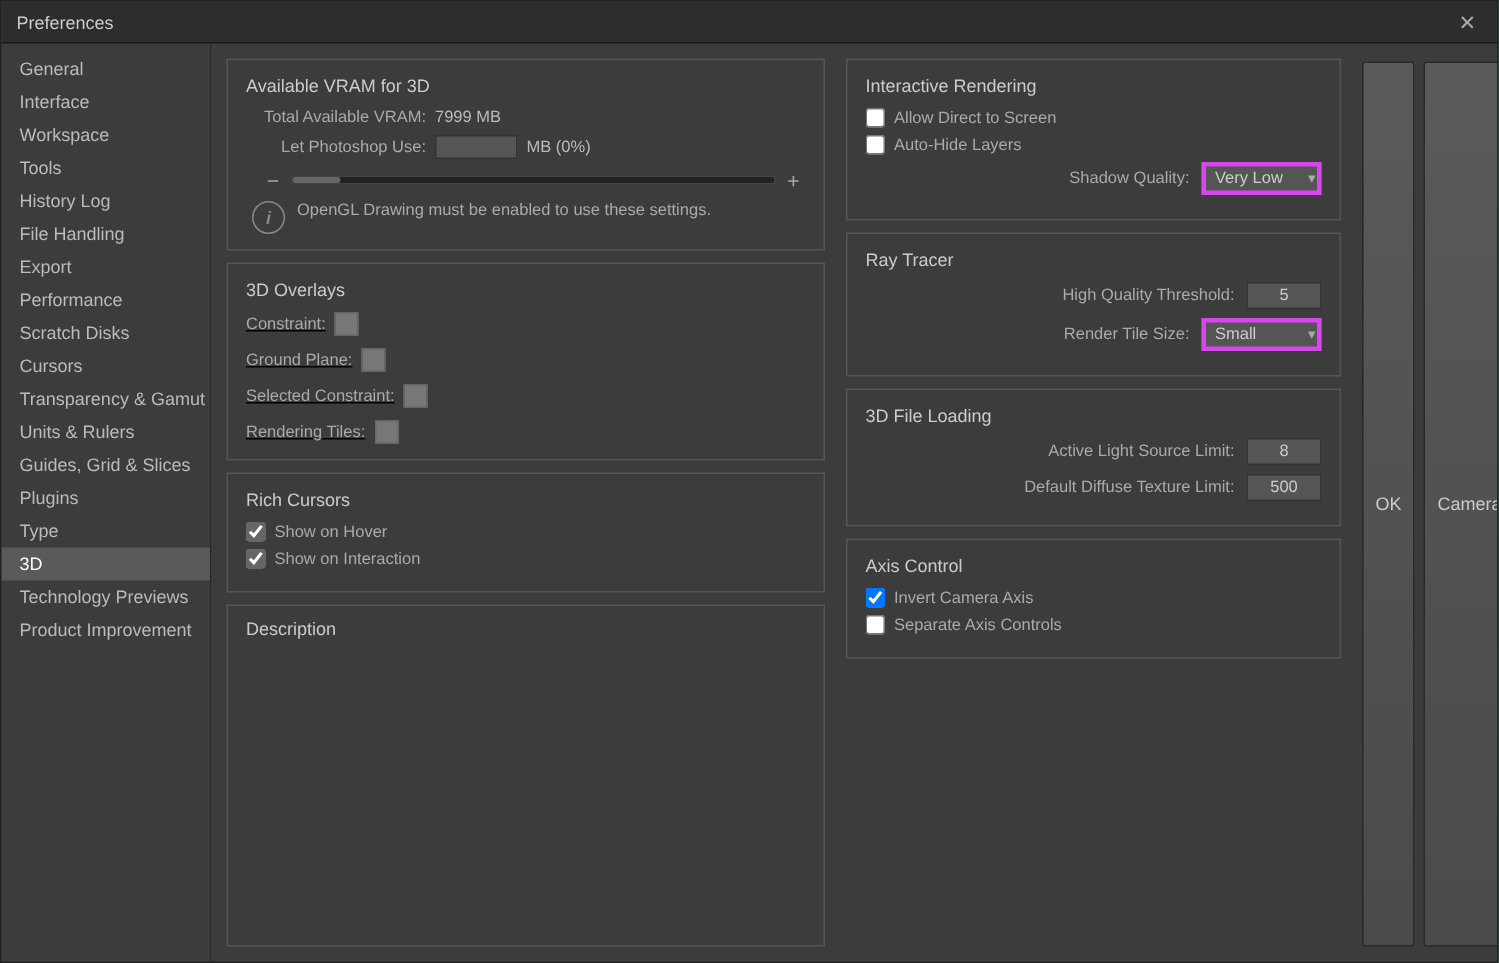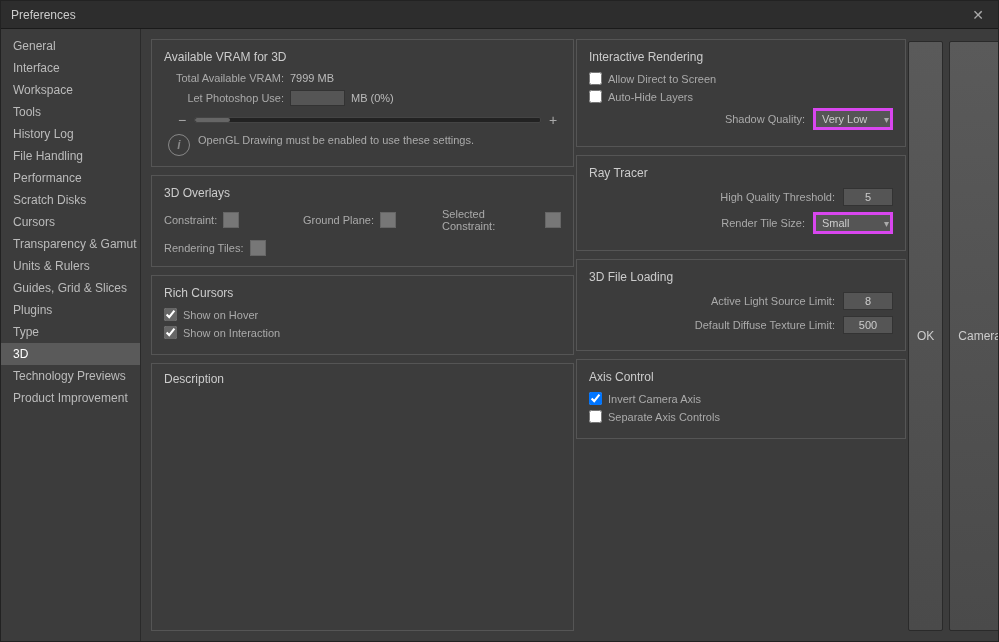--- a/index.html
+++ b/index.html
@@ -80,7 +80,7 @@
       display: flex;
       flex: 1;
       padding: 10px;
-      gap: 2px;
+      gap: 14px;
       overflow: hidden;
     }
     

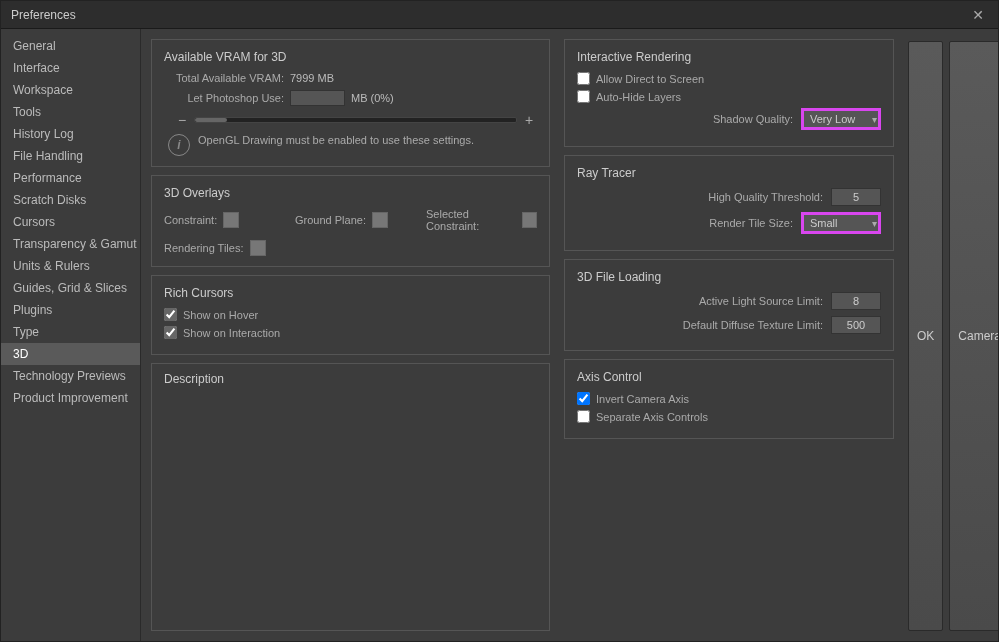--- a/index.html
+++ b/index.html
@@ -353,6 +353,7 @@
         <div class="sidebar-item">Tools</div>
         <div class="sidebar-item">History Log</div>
         <div class="sidebar-item">File Handling</div>
+        <div class="sidebar-item">Export</div>
         <div class="sidebar-item">Performance</div>
         <div class="sidebar-item">Scratch Disks</div>
         <div class="sidebar-item">Cursors</div>

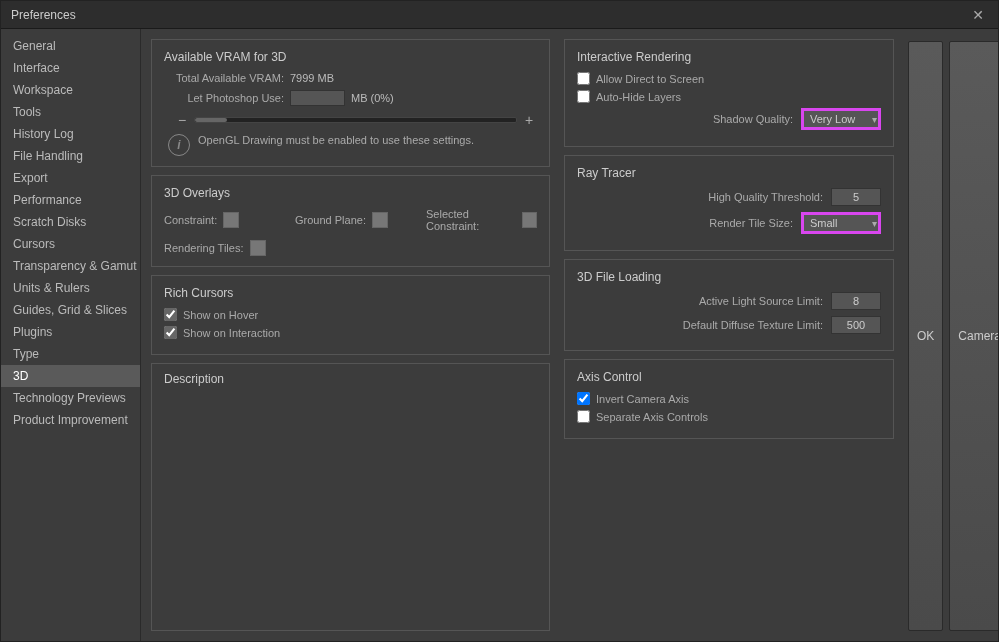--- a/index.html
+++ b/index.html
@@ -203,8 +203,9 @@
     
     .overlays-grid {
       display: grid;
-      grid-template-columns: 1fr 1fr 1fr;
+      grid-template-columns: 1fr;
       gap: 8px 20px;
+      text-decoration: underline;
     }
     .overlay-row {
       display: flex;

